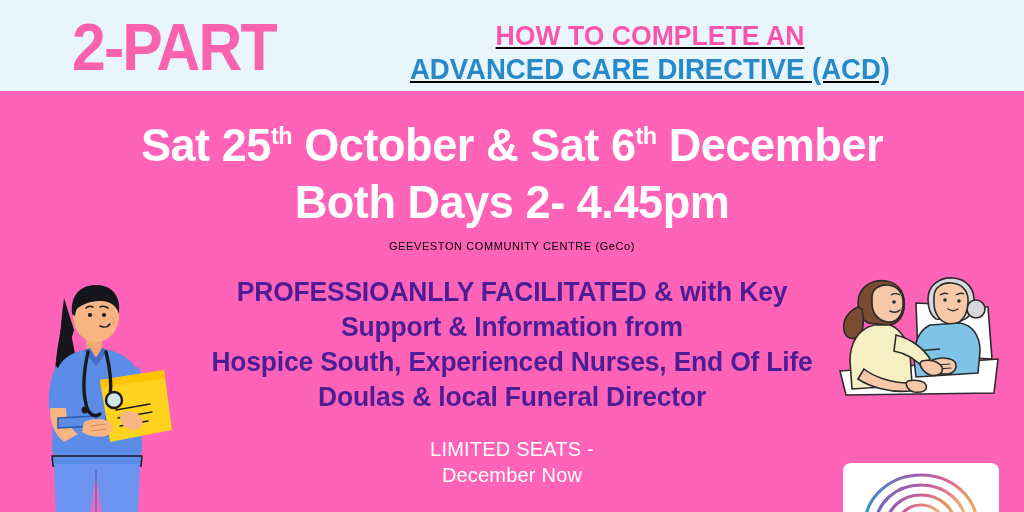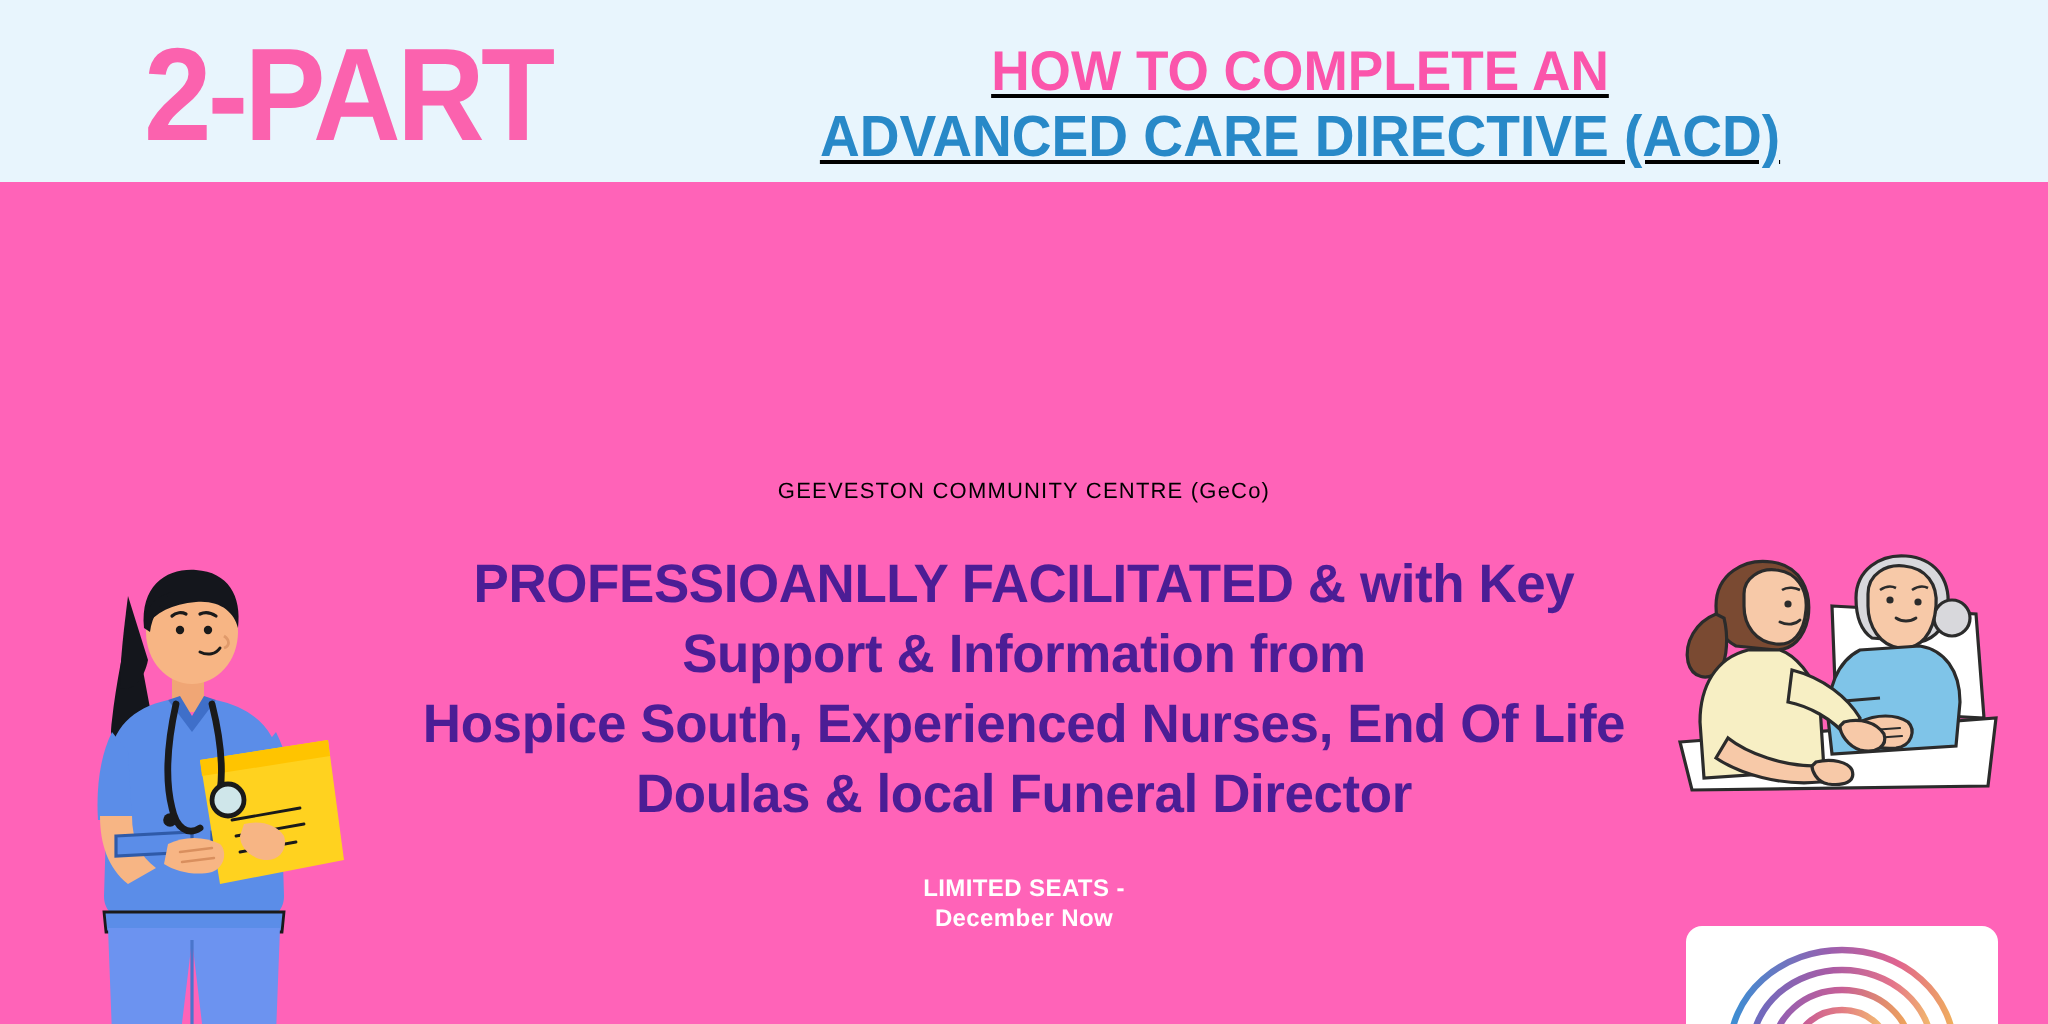--- a/index.html
+++ b/index.html
@@ -172,6 +172,10 @@
 
   <div id="body-band">
 
+    <div id="date-block">
+      <span class="date-line"><span>Sat 25</span><span class="sup">th</span><span> October &amp;  Sat 6</span><span class="sup">th</span><span> December</span></span>
+      <span class="date-line">Both Days 2- 4.45pm</span>
+    </div>
 
     <div id="venue">GEEVESTON COMMUNITY CENTRE (GeCo)</div>
 

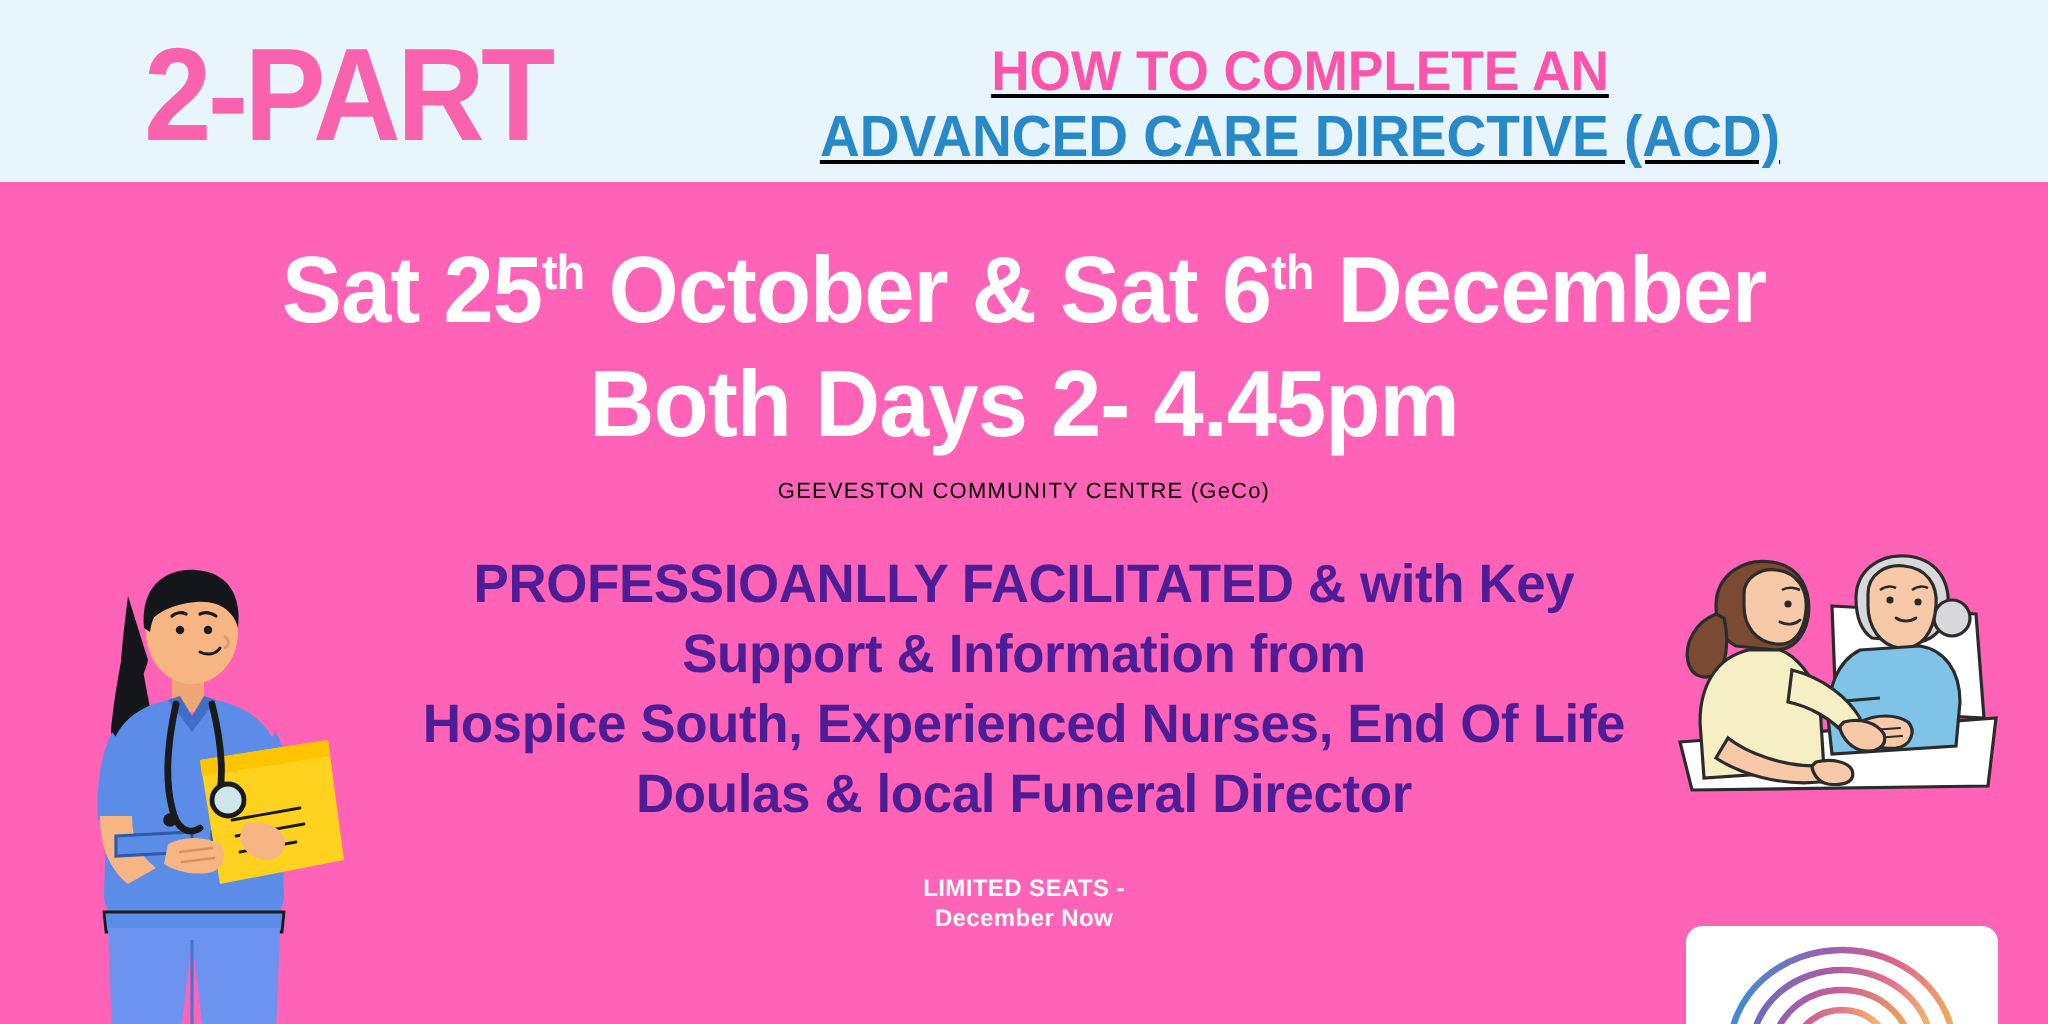--- a/index.html
+++ b/index.html
@@ -135,8 +135,8 @@
   }
   .cta-line {
     display: block;
-    font-size: 12px;
-    font-weight: bold;
+    font-size: 20px;
+    font-weight: normal;
     line-height: 1.28;
     letter-spacing: 0.2px;
   }

